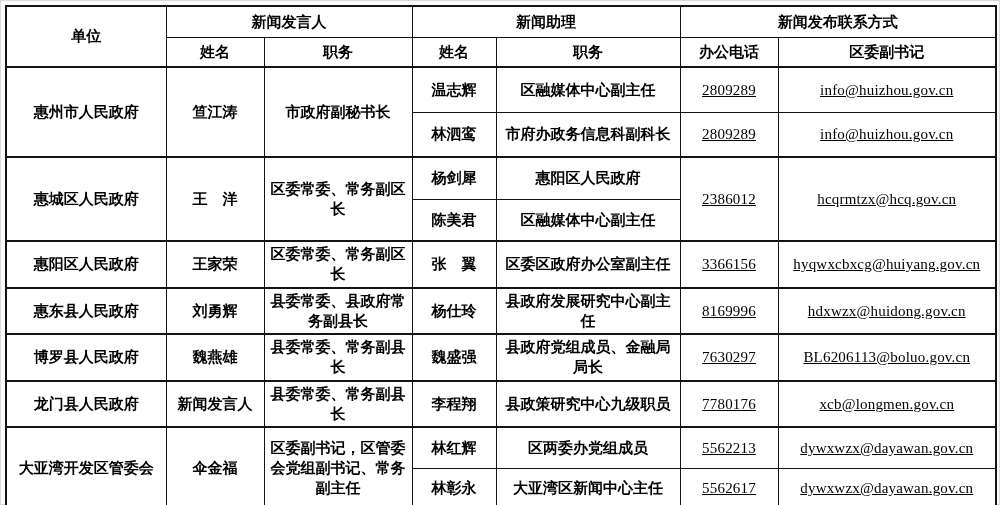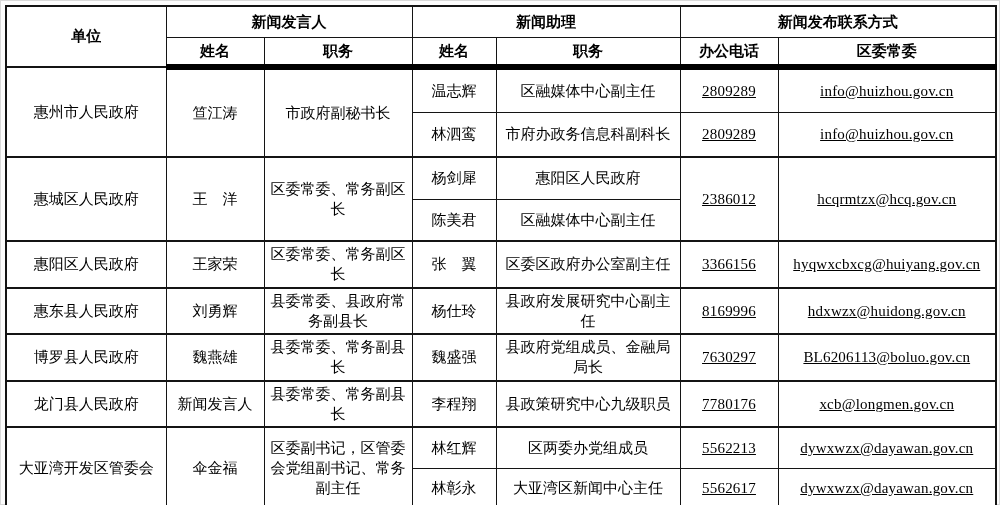--- a/index.html
+++ b/index.html
@@ -49,7 +49,7 @@
   tr.s  { height: 41px; }
   tr.r6 { height: 41px; }
   tr.major td { border-top: 2px solid #141414; }
-  thead tr.h2 th { border-bottom: 6px solid #000000; margin-left: 10px; }
+  thead tr.h2 th { border-bottom: 1px solid #000000; margin-left: 10px; }
 </style>
 </head>
 <body>

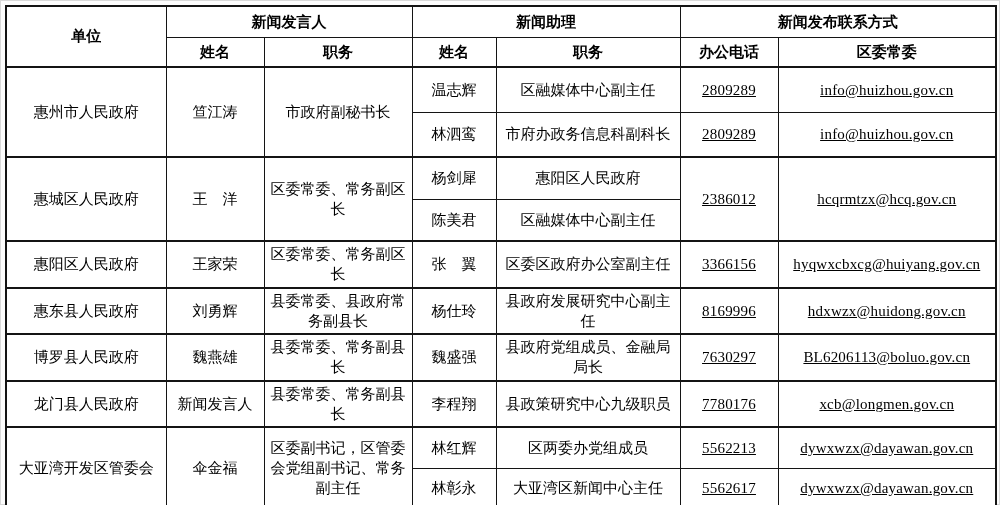--- a/index.html
+++ b/index.html
@@ -78,7 +78,7 @@
         <th>姓名</th>
         <th>职务</th>
         <th>办公电话</th>
-        <th>区委常委</th>
+        <th>区委副书记</th>
       </tr>
     </thead>
     <tbody>

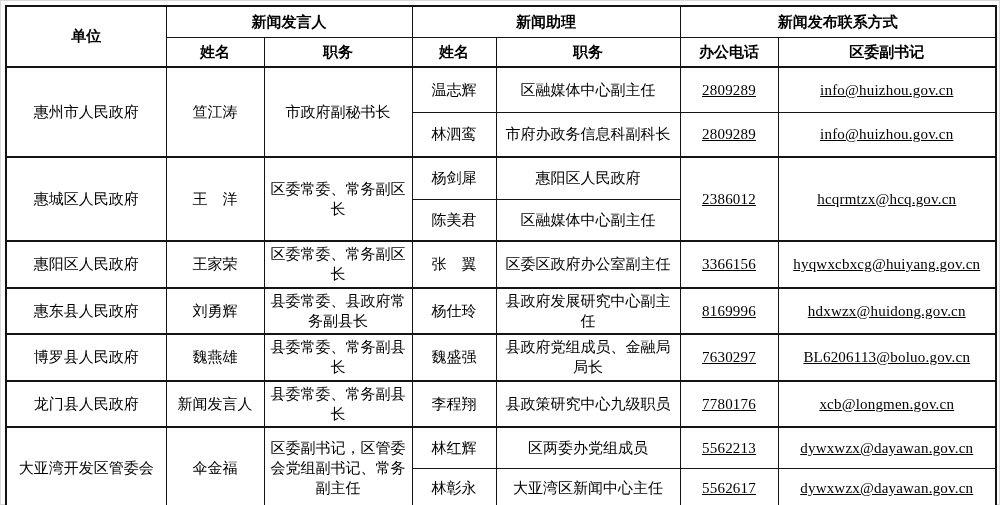--- a/index.html
+++ b/index.html
@@ -40,7 +40,7 @@
     word-break: break-word;
   }
   th { font-weight: 700; font-size: 15px; font-family: Liberation Serif, serif; }
-  td.zh { font-weight: 400; }
+  td.zh { font-weight: 700; }
   td.latin { font-weight: 400; letter-spacing: 0.2px; text-decoration: underline; }
   tr.h1 { height: 31px; }
   tr.h2 { height: 30px; }

